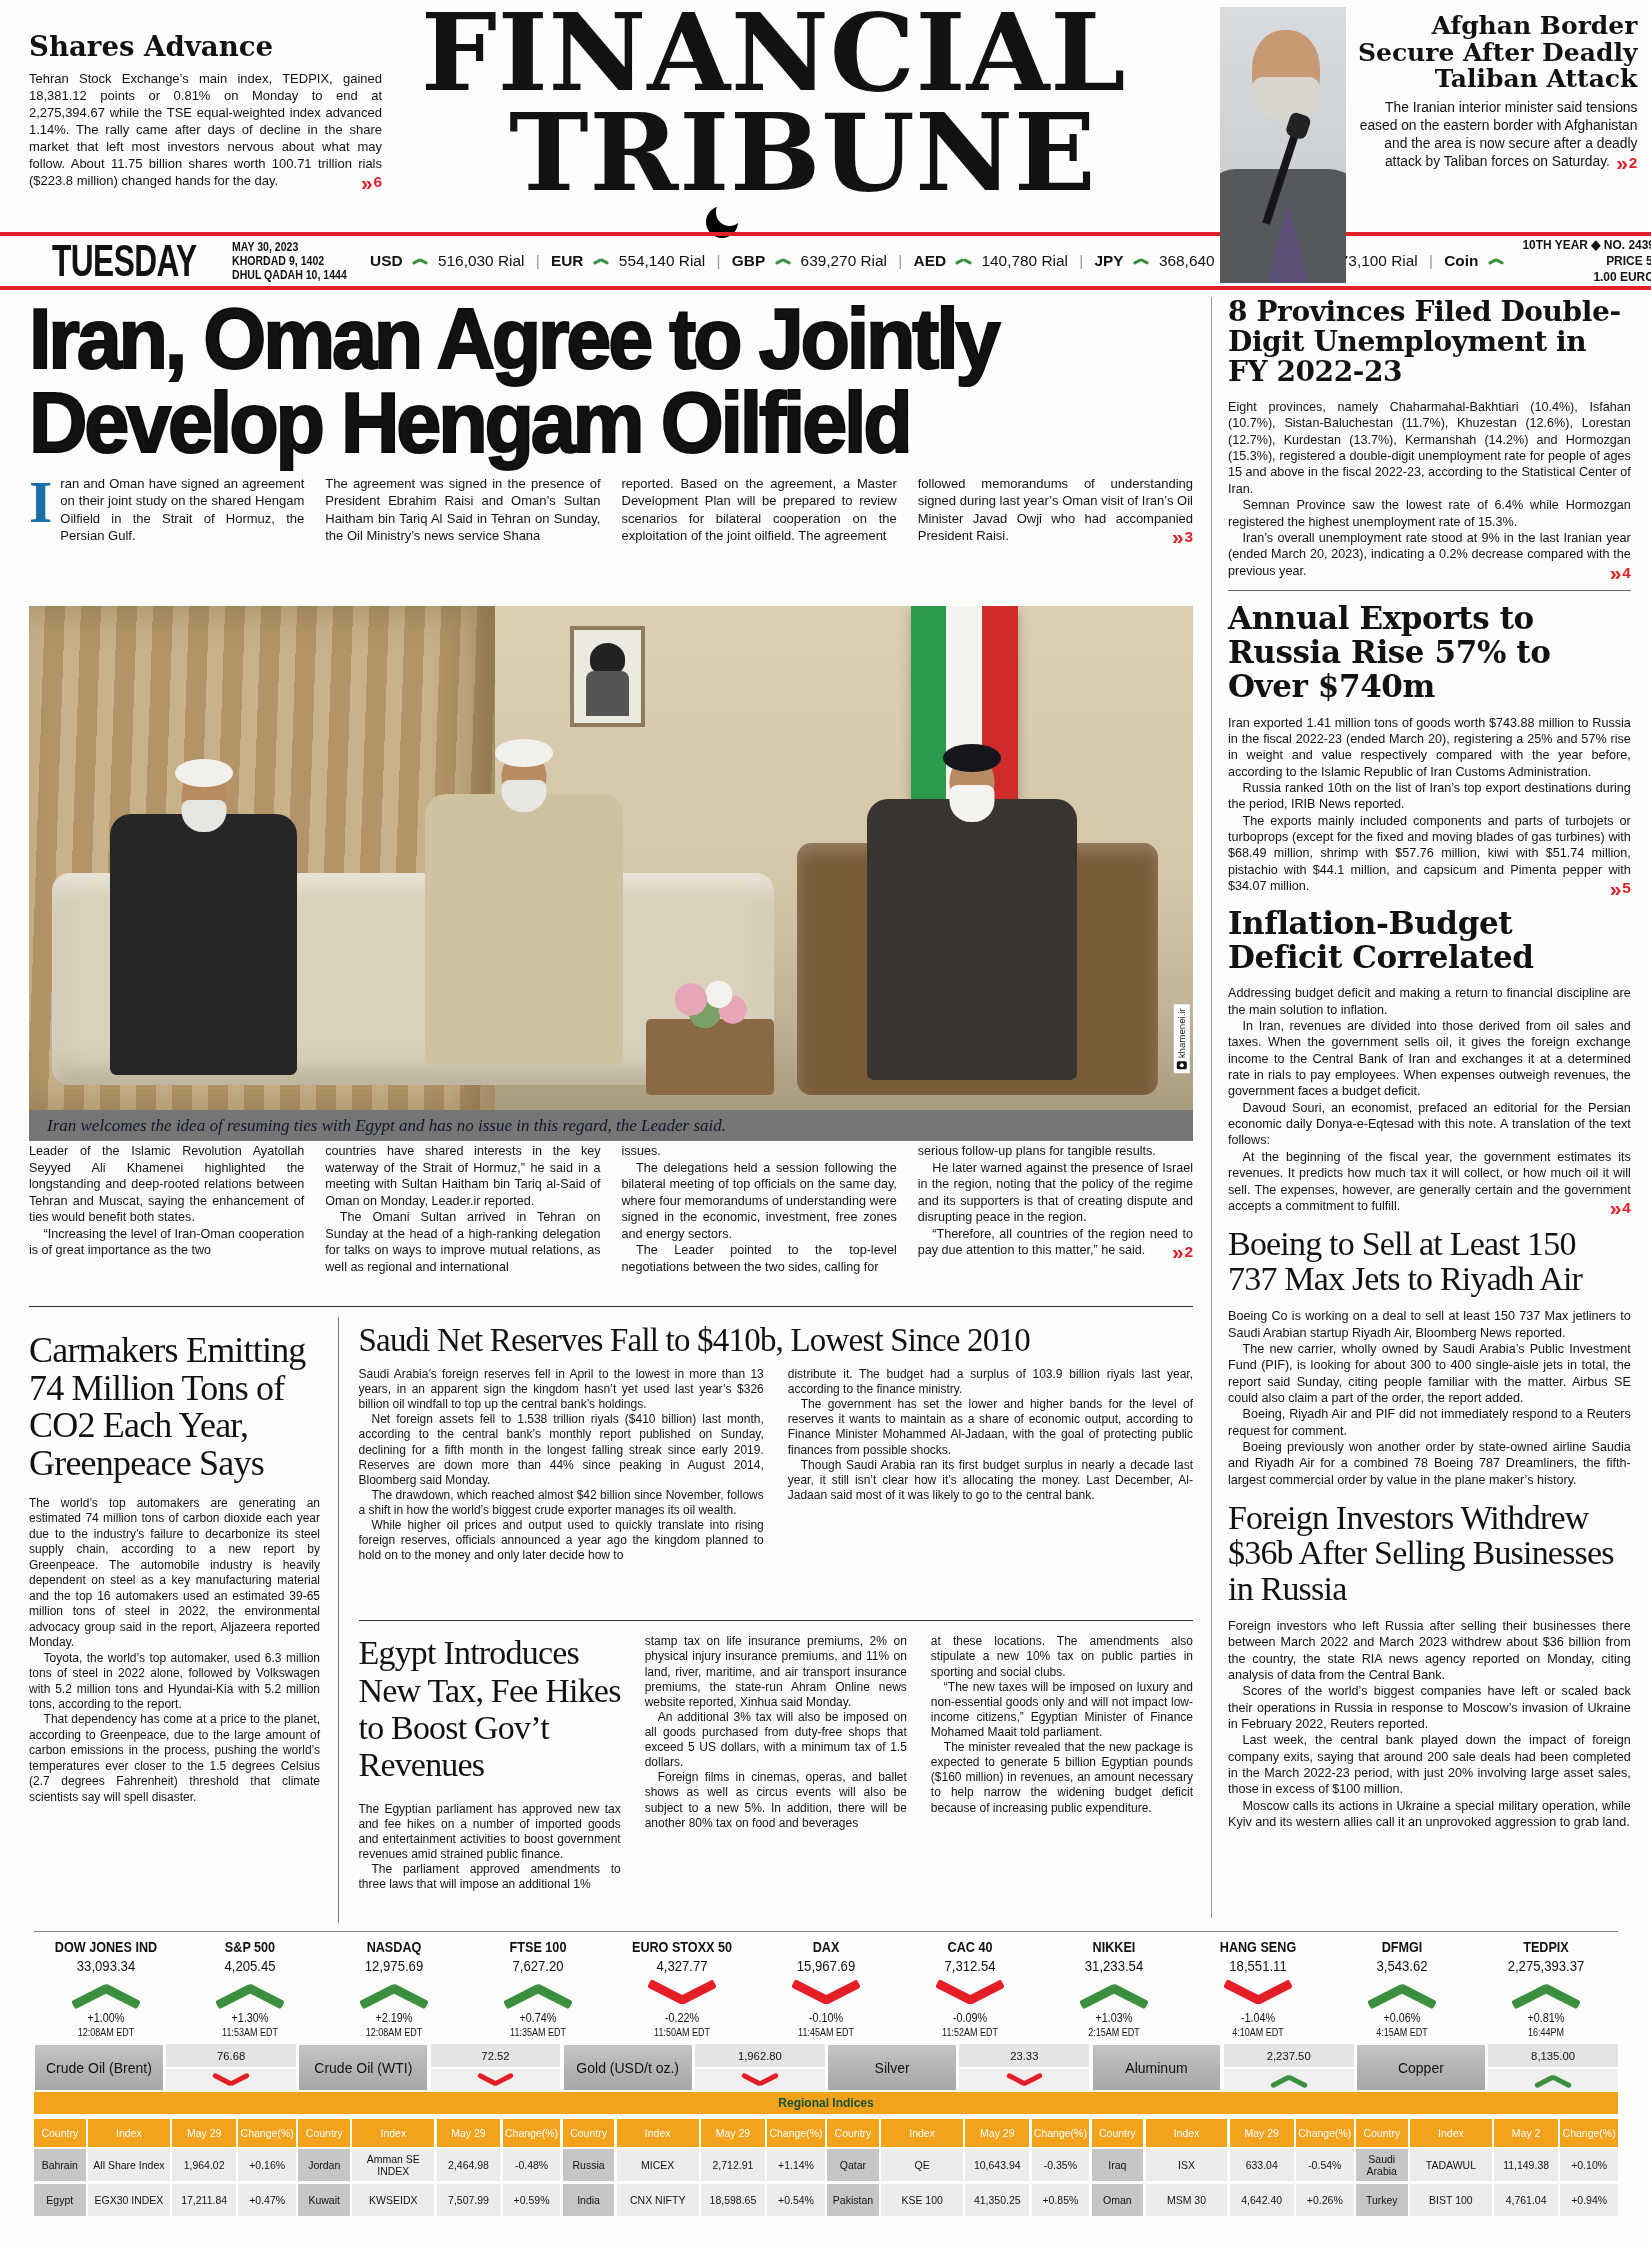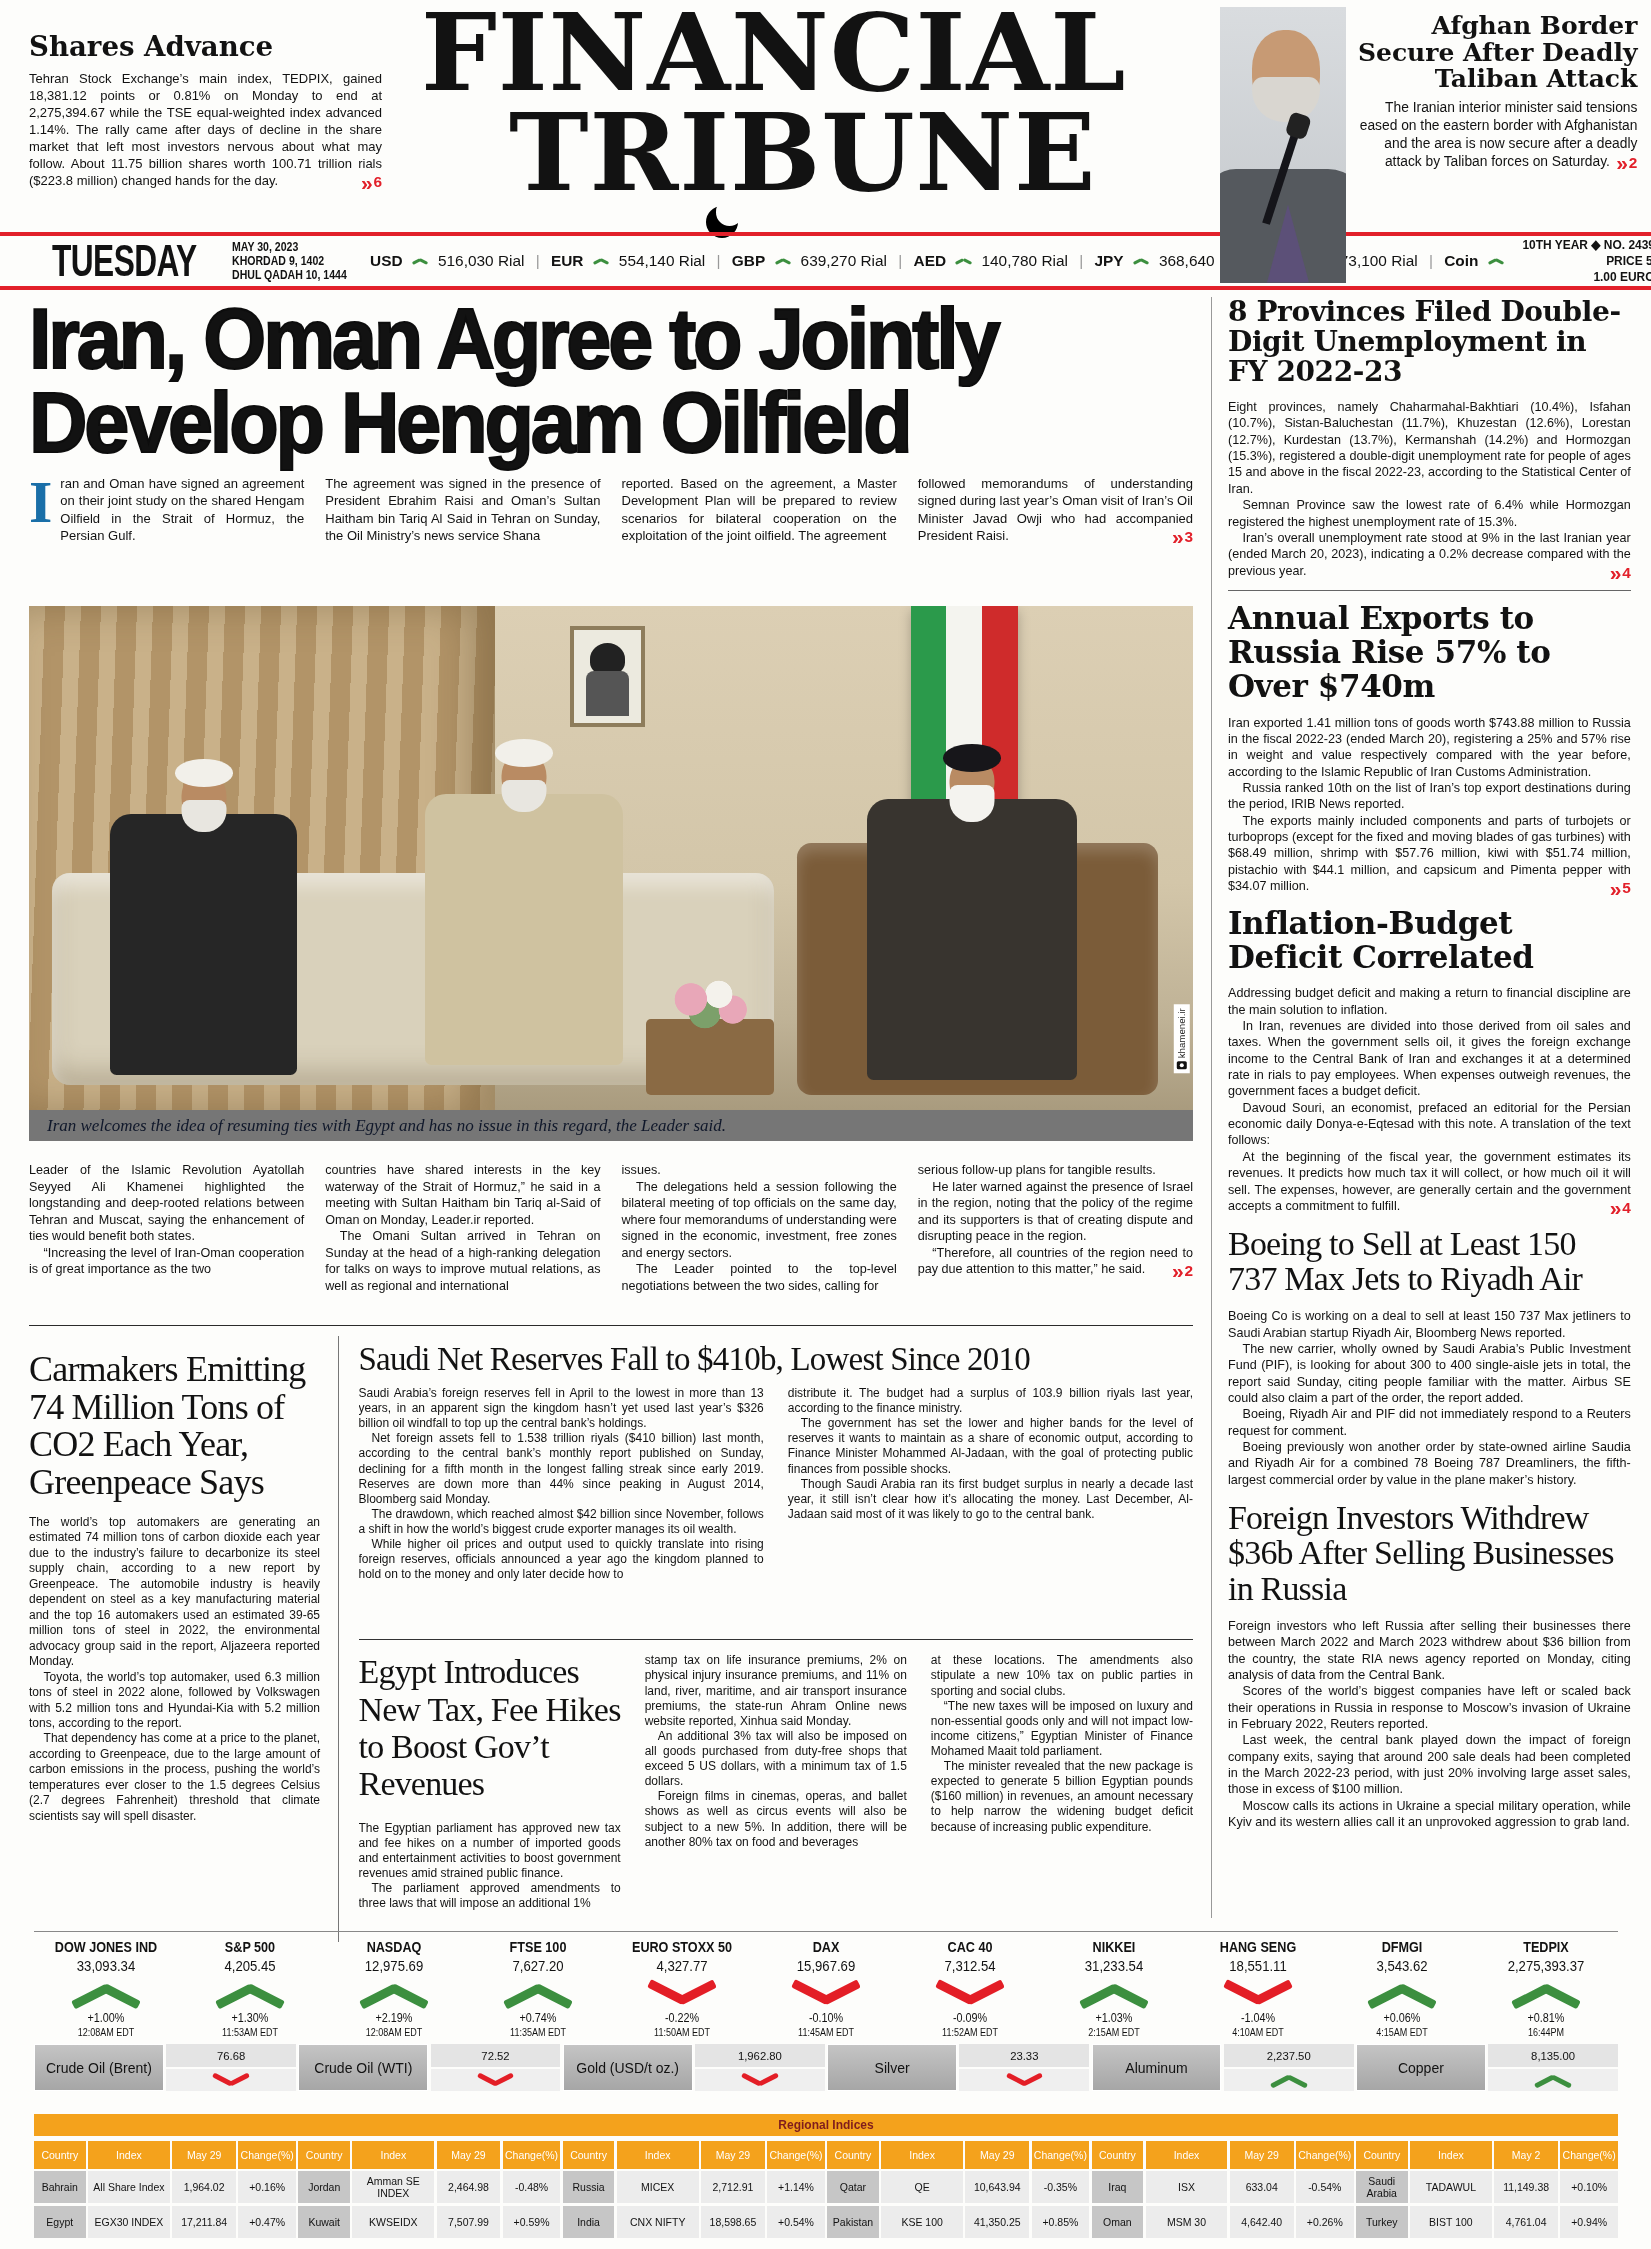--- a/index.html
+++ b/index.html
@@ -90,7 +90,7 @@
   .cam::after{content:"";position:absolute;left:3.2px;top:1.6px;width:4px;height:4px;border-radius:50%;background:#fff}
   .caption{position:absolute;left:0;right:0;bottom:0;height:31px;background:var(--gray-cap);color:#0f172a;font-family:"Liberation Serif",serif;font-style:italic;font-size:17px;display:flex;align-items:center;padding-left:18px}
 
-  .body-row{display:grid;grid-template-columns:repeat(4,1fr);column-gap:21px;margin-top:21px;height:152px;overflow:hidden}
+  .body-row{display:grid;grid-template-columns:repeat(4,1fr);column-gap:21px;margin-top:2px;height:152px;overflow:hidden}
   .body-row p{font-size:12.6px;line-height:1.31;text-align:justify}
   .body-row p+p{text-indent:14.6px}
 

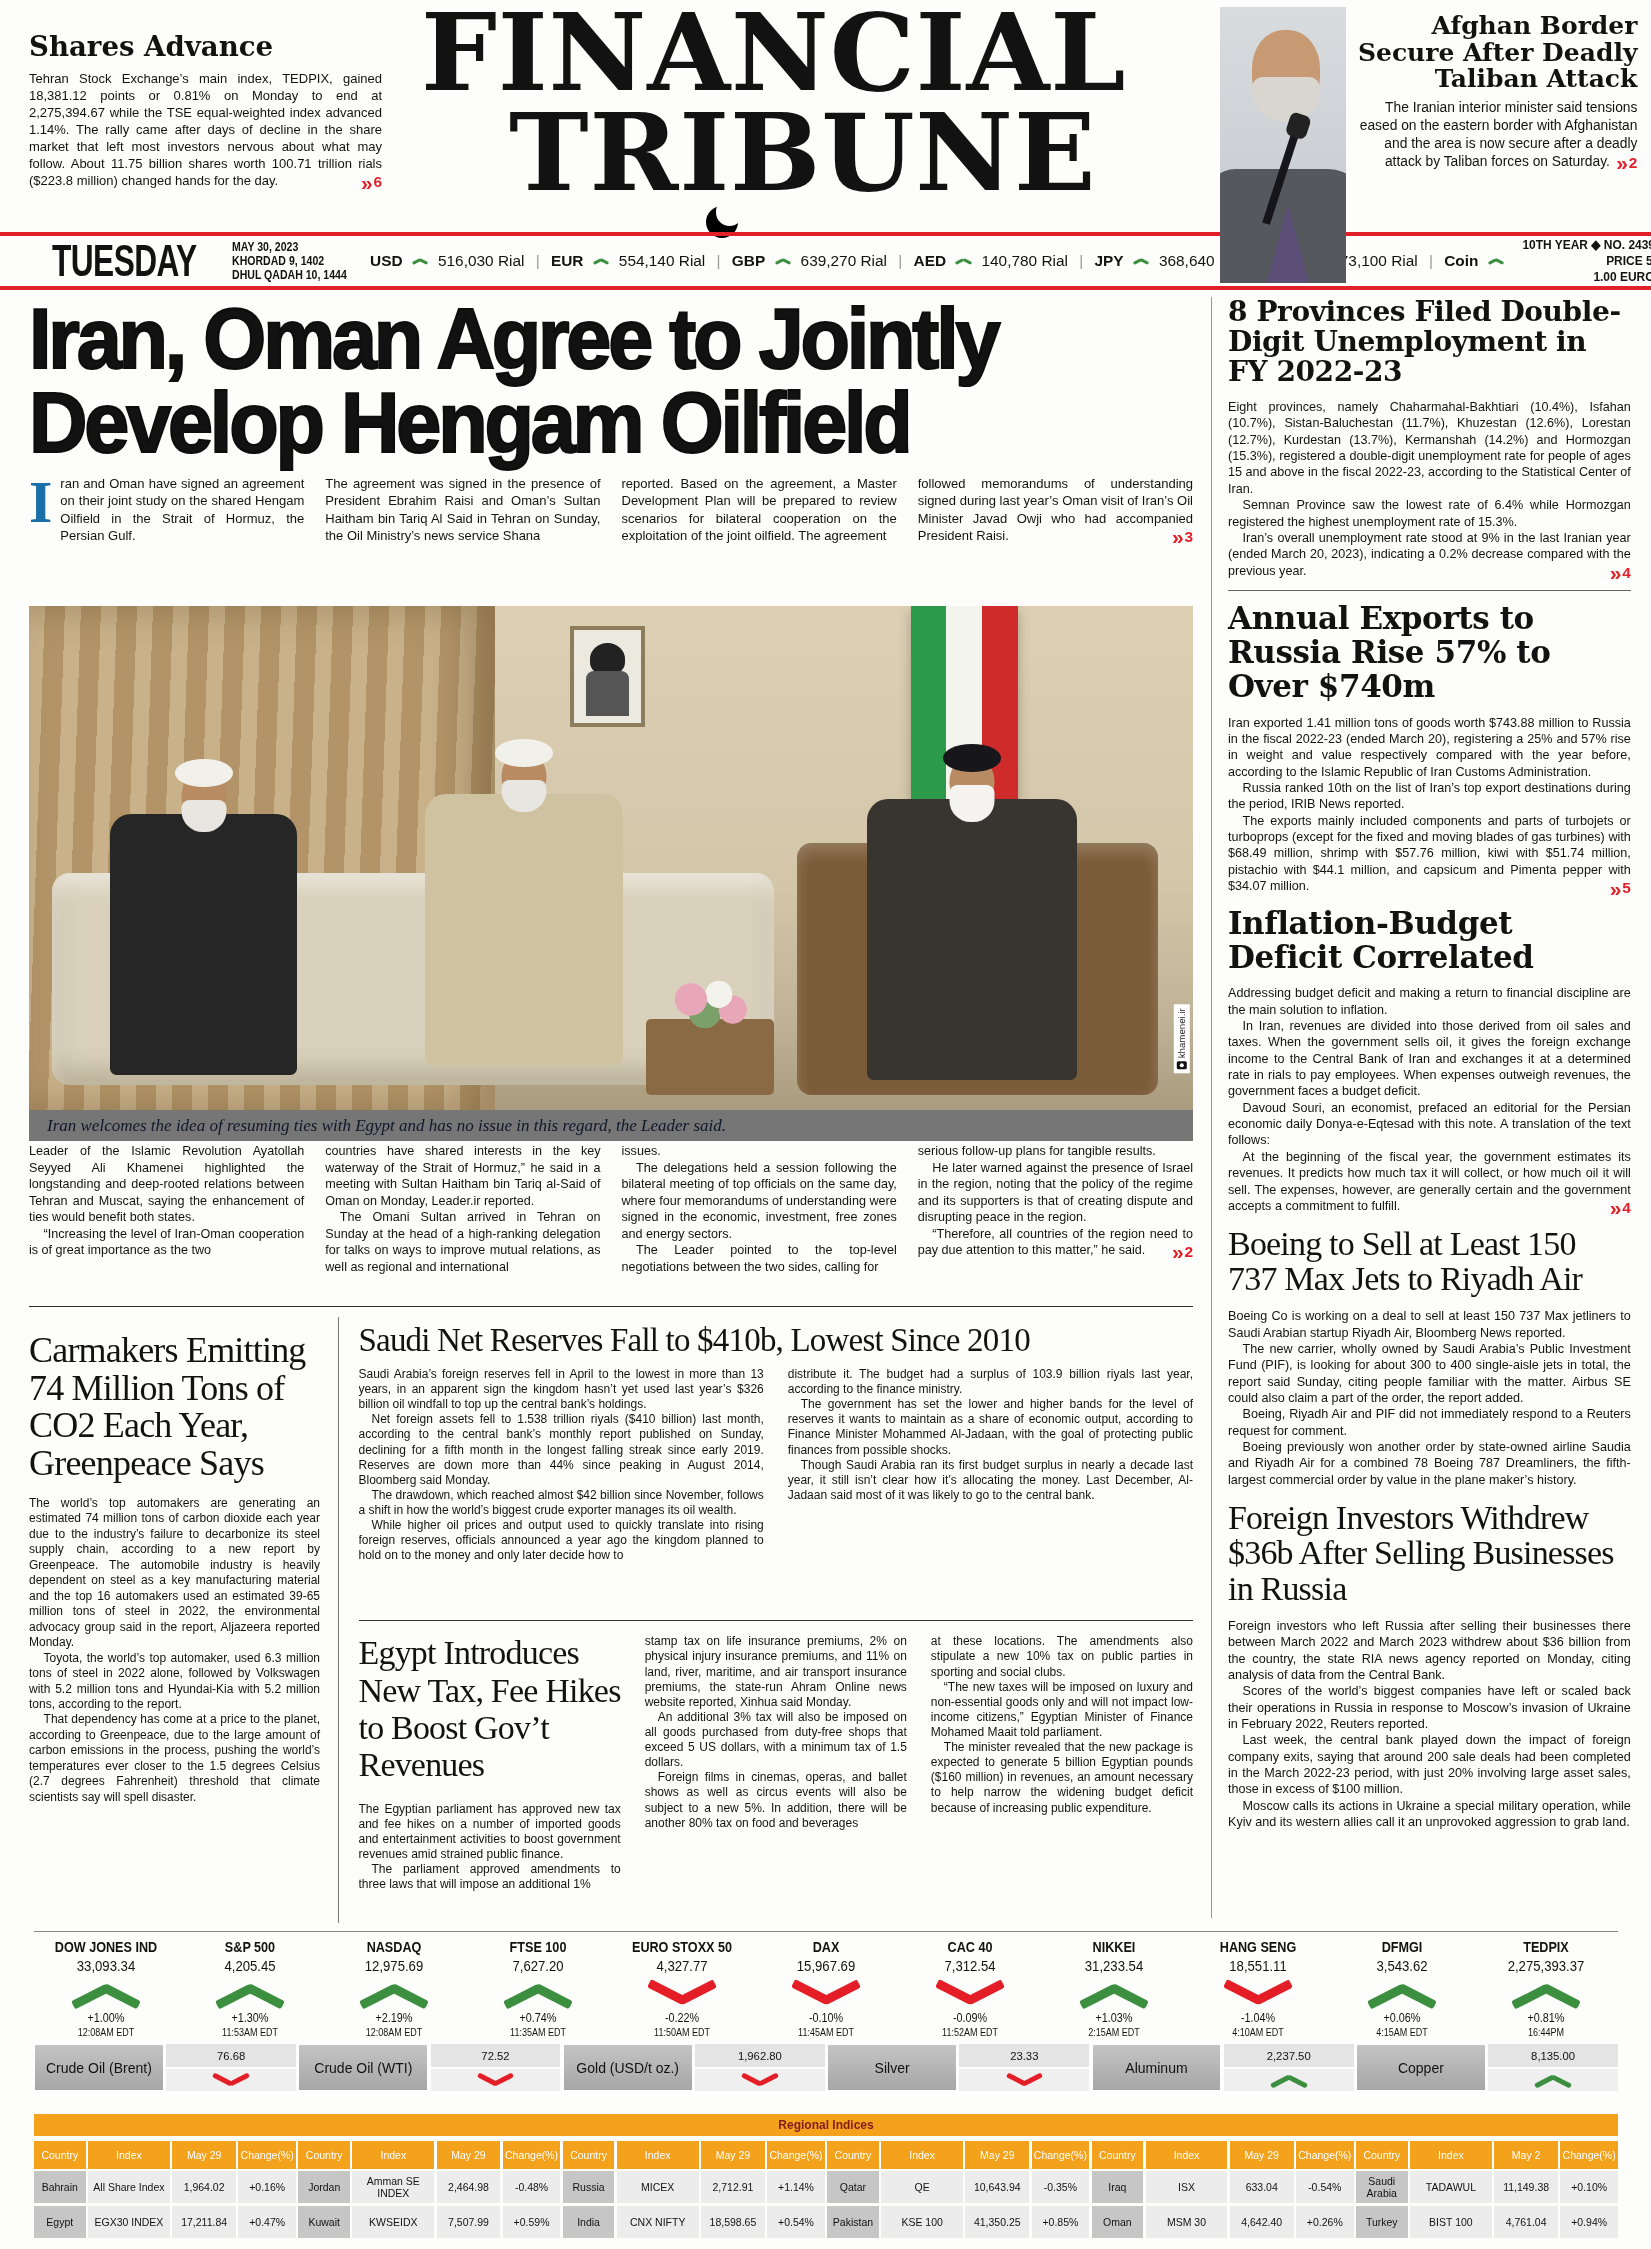--- a/index.html
+++ b/index.html
@@ -133,7 +133,7 @@
   .com-box{display:flex;flex-direction:column;gap:2.4px}
   .com-val{flex:1;background:#e4e4e4;display:flex;align-items:center;justify-content:center;font-size:11.3px}
   .com-trend{flex:1;background:#efefef;display:flex;align-items:center;justify-content:center}
-  .reg-banner{margin-top:23px;height:22px;background:var(--orange);color:#7f1d1d;font-weight:700;font-size:12px;display:flex;align-items:center;justify-content:center}
+  .reg-banner{margin-top:1px;height:22px;background:var(--orange);color:#14532d;font-weight:700;font-size:12px;display:flex;align-items:center;justify-content:center}
   .reg-table{display:grid;grid-template-columns:repeat(6,0.85fr 1.35fr 1.05fr 0.95fr);gap:2.4px;margin-top:4.9px}
   .th{background:var(--orange);color:#fff;font-size:10.5px;display:flex;align-items:center;justify-content:center;height:27.6px;text-align:center}
   .td{background:var(--cell);font-size:10.5px;display:flex;align-items:center;justify-content:center;min-height:32px;text-align:center;line-height:1.15;padding:1.6px}

